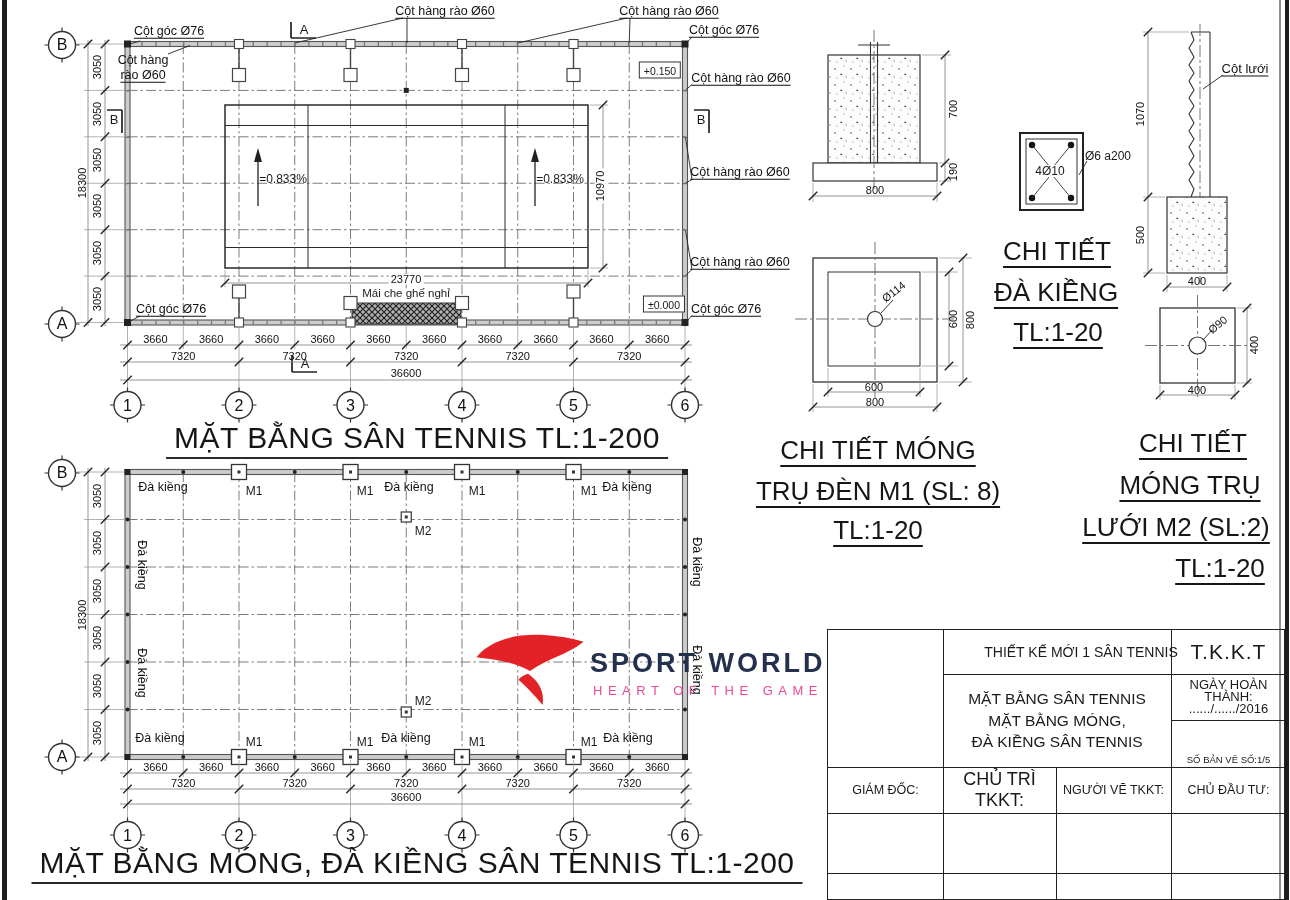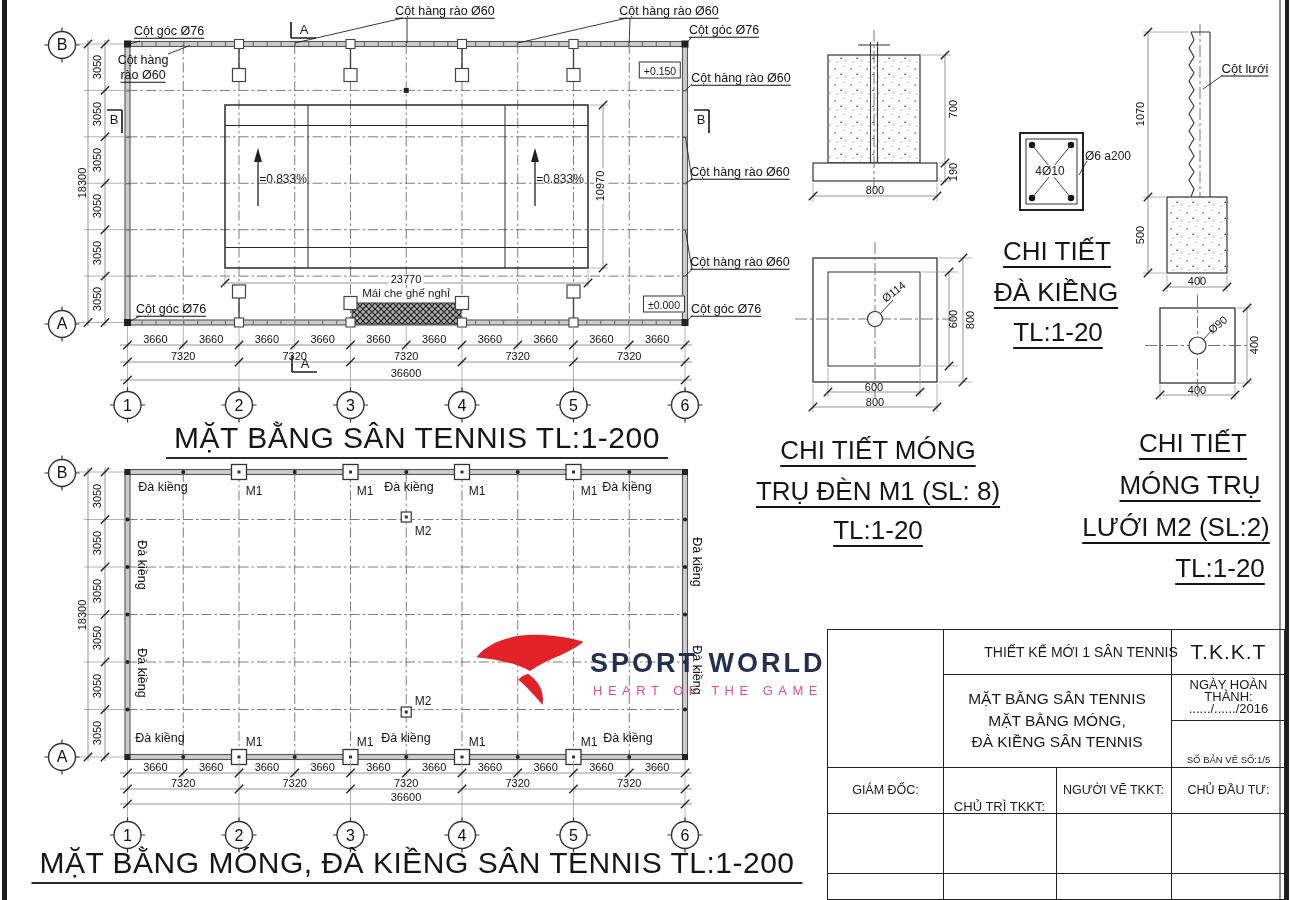--- a/index.html
+++ b/index.html
@@ -570,7 +570,7 @@
   <div class="tb-cell" style="left:0;top:137px;width:115px;height:46px;font-size:12.5px;">
     <span>GIÁM ĐỐC:</span>
   </div>
-  <div class="tb-cell" style="left:115px;top:137px;width:113px;height:46px;font-size:13px;margin-top:16px;">
+  <div class="tb-cell" style="left:115px;top:137px;width:113px;height:46px;font-size:18px;">
     <span>CHỦ TRÌ TKKT:</span>
   </div>
   <div class="tb-cell" style="left:228px;top:137px;width:115px;height:46px;font-size:12.5px;">

